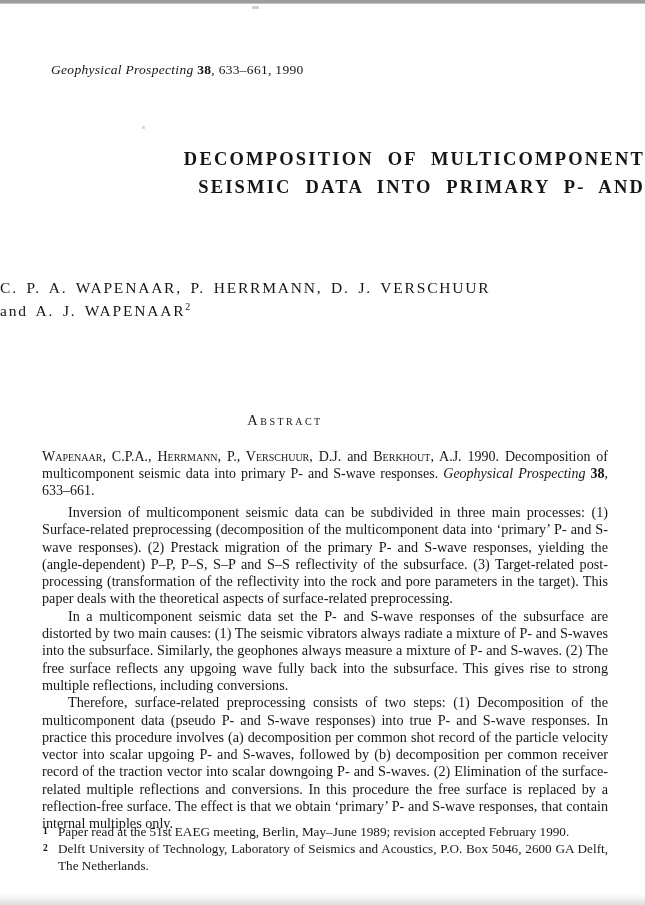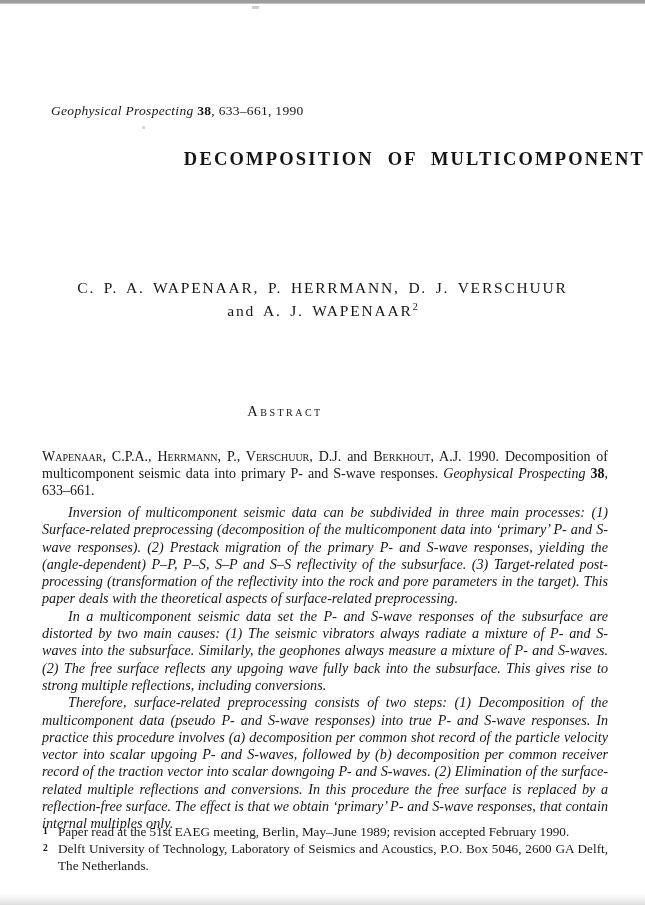--- a/index.html
+++ b/index.html
@@ -28,7 +28,7 @@
 
   .journal-header {
     position: absolute; left: 51px; top: 62px;
-    font-size: 13.5px; letter-spacing: 0.3px; white-space: nowrap; margin-top: 41px;
+    font-size: 13.5px; letter-spacing: 0.3px; white-space: nowrap;
   }
   .seg-italic { font-style: italic; }
   .seg-bold   { font-weight: bold; }

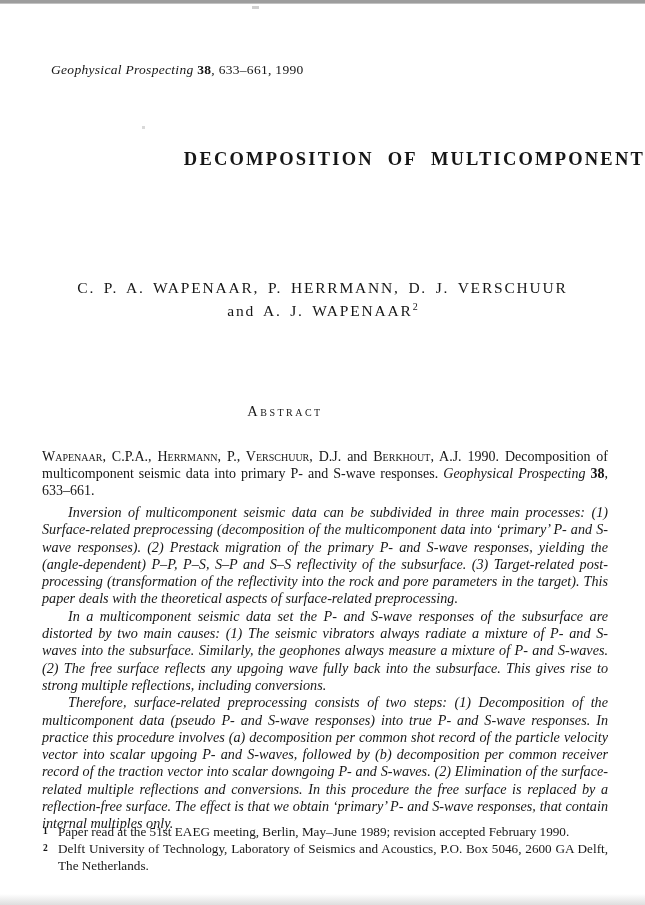--- a/index.html
+++ b/index.html
@@ -100,6 +100,7 @@
 
   <h1 class="title">
     <div class="title-line">DECOMPOSITION OF MULTICOMPONENT</div>
+    <div class="title-line">SEISMIC DATA INTO PRIMARY P- AND</div>
   </h1>
 
   <div class="authors">

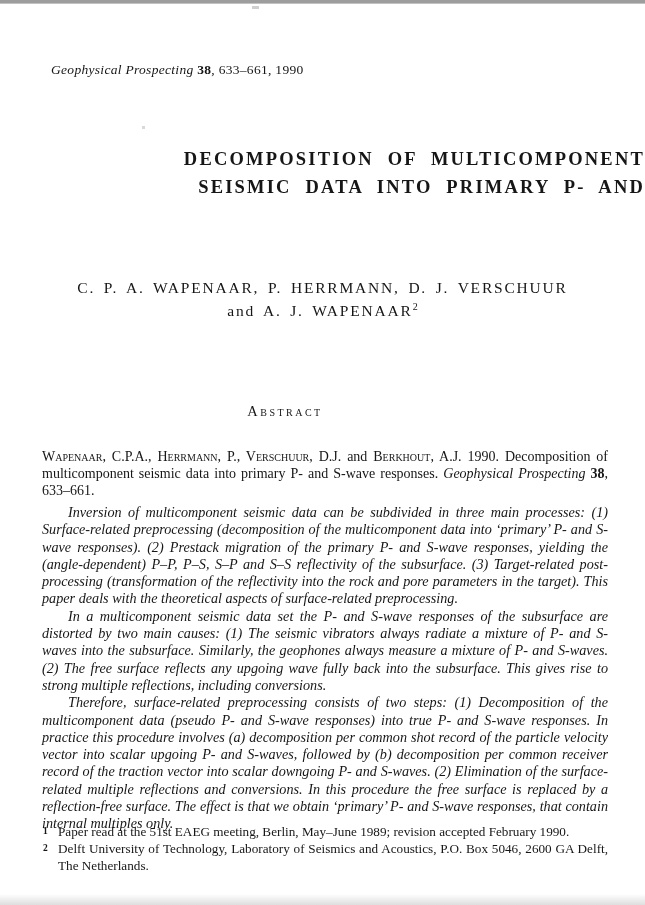--- a/index.html
+++ b/index.html
@@ -48,7 +48,7 @@
 
   .authors {
     position: absolute; left: 0; top: 276px; width: 645px;
-    text-align: center;
+    text-align: left;
     font-size: 15.5px; line-height: 23px;
     letter-spacing: 1.8px; word-spacing: 3px;
   }

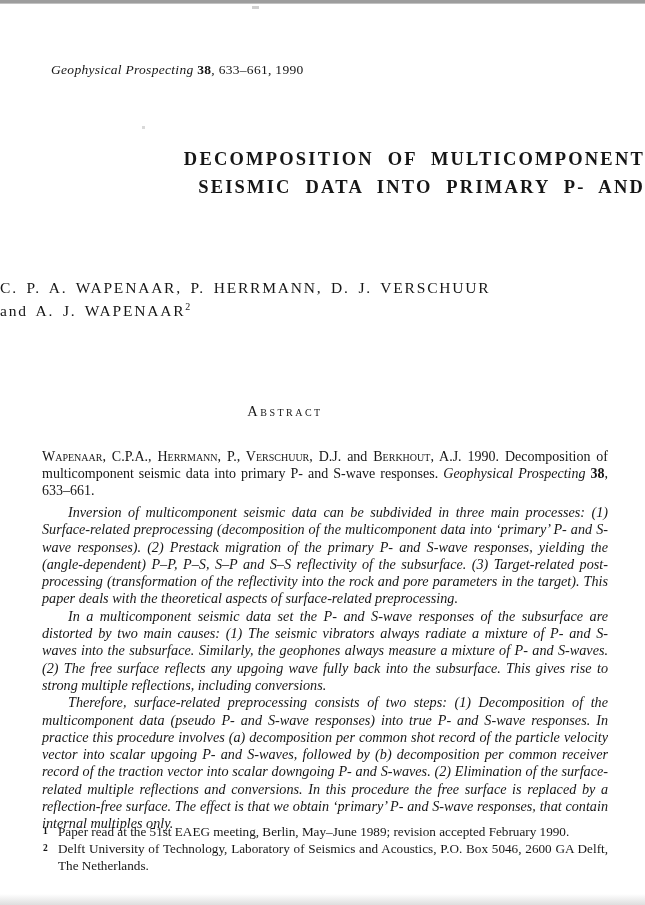--- a/index.html
+++ b/index.html
@@ -58,7 +58,7 @@
   }
 
   .abstract-heading {
-    position: absolute; left: 0; top: 403px; width: 570px;
+    position: absolute; left: 0; top: 412px; width: 570px;
     text-align: center;
     font-size: 14.5px; font-variant: small-caps;
     letter-spacing: 2.5px;

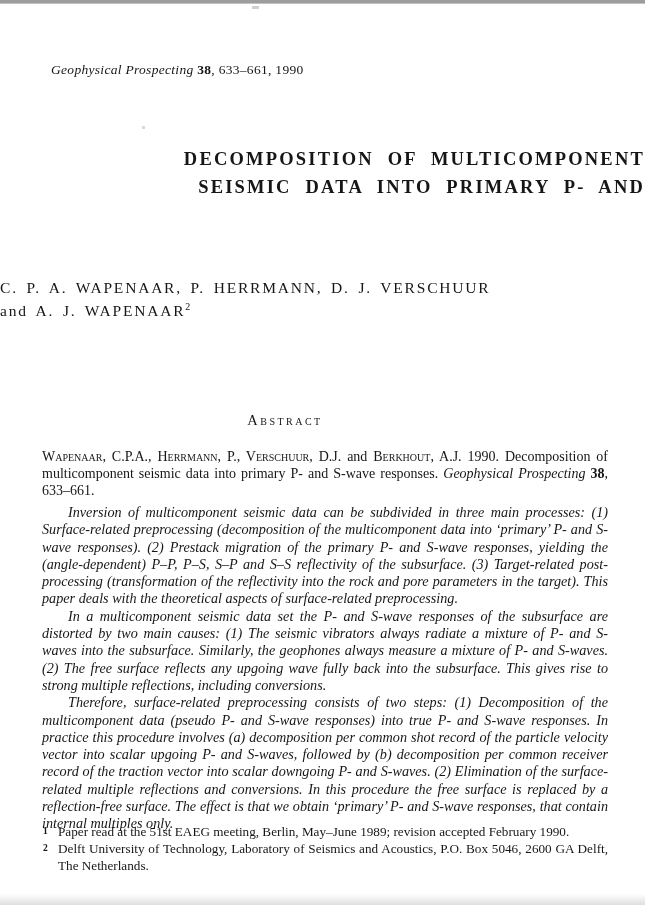--- a/index.html
+++ b/index.html
@@ -75,7 +75,7 @@
     font-size: 14.2px; line-height: 17.3px;
     text-align: justify;
   }
-  .body-para { text-indent: 26px; font-style: italic; }
+  .body-para { text-indent: 26px; }
 
   .footnotes {
     position: absolute; left: 42px; top: 823px; width: 566px;

